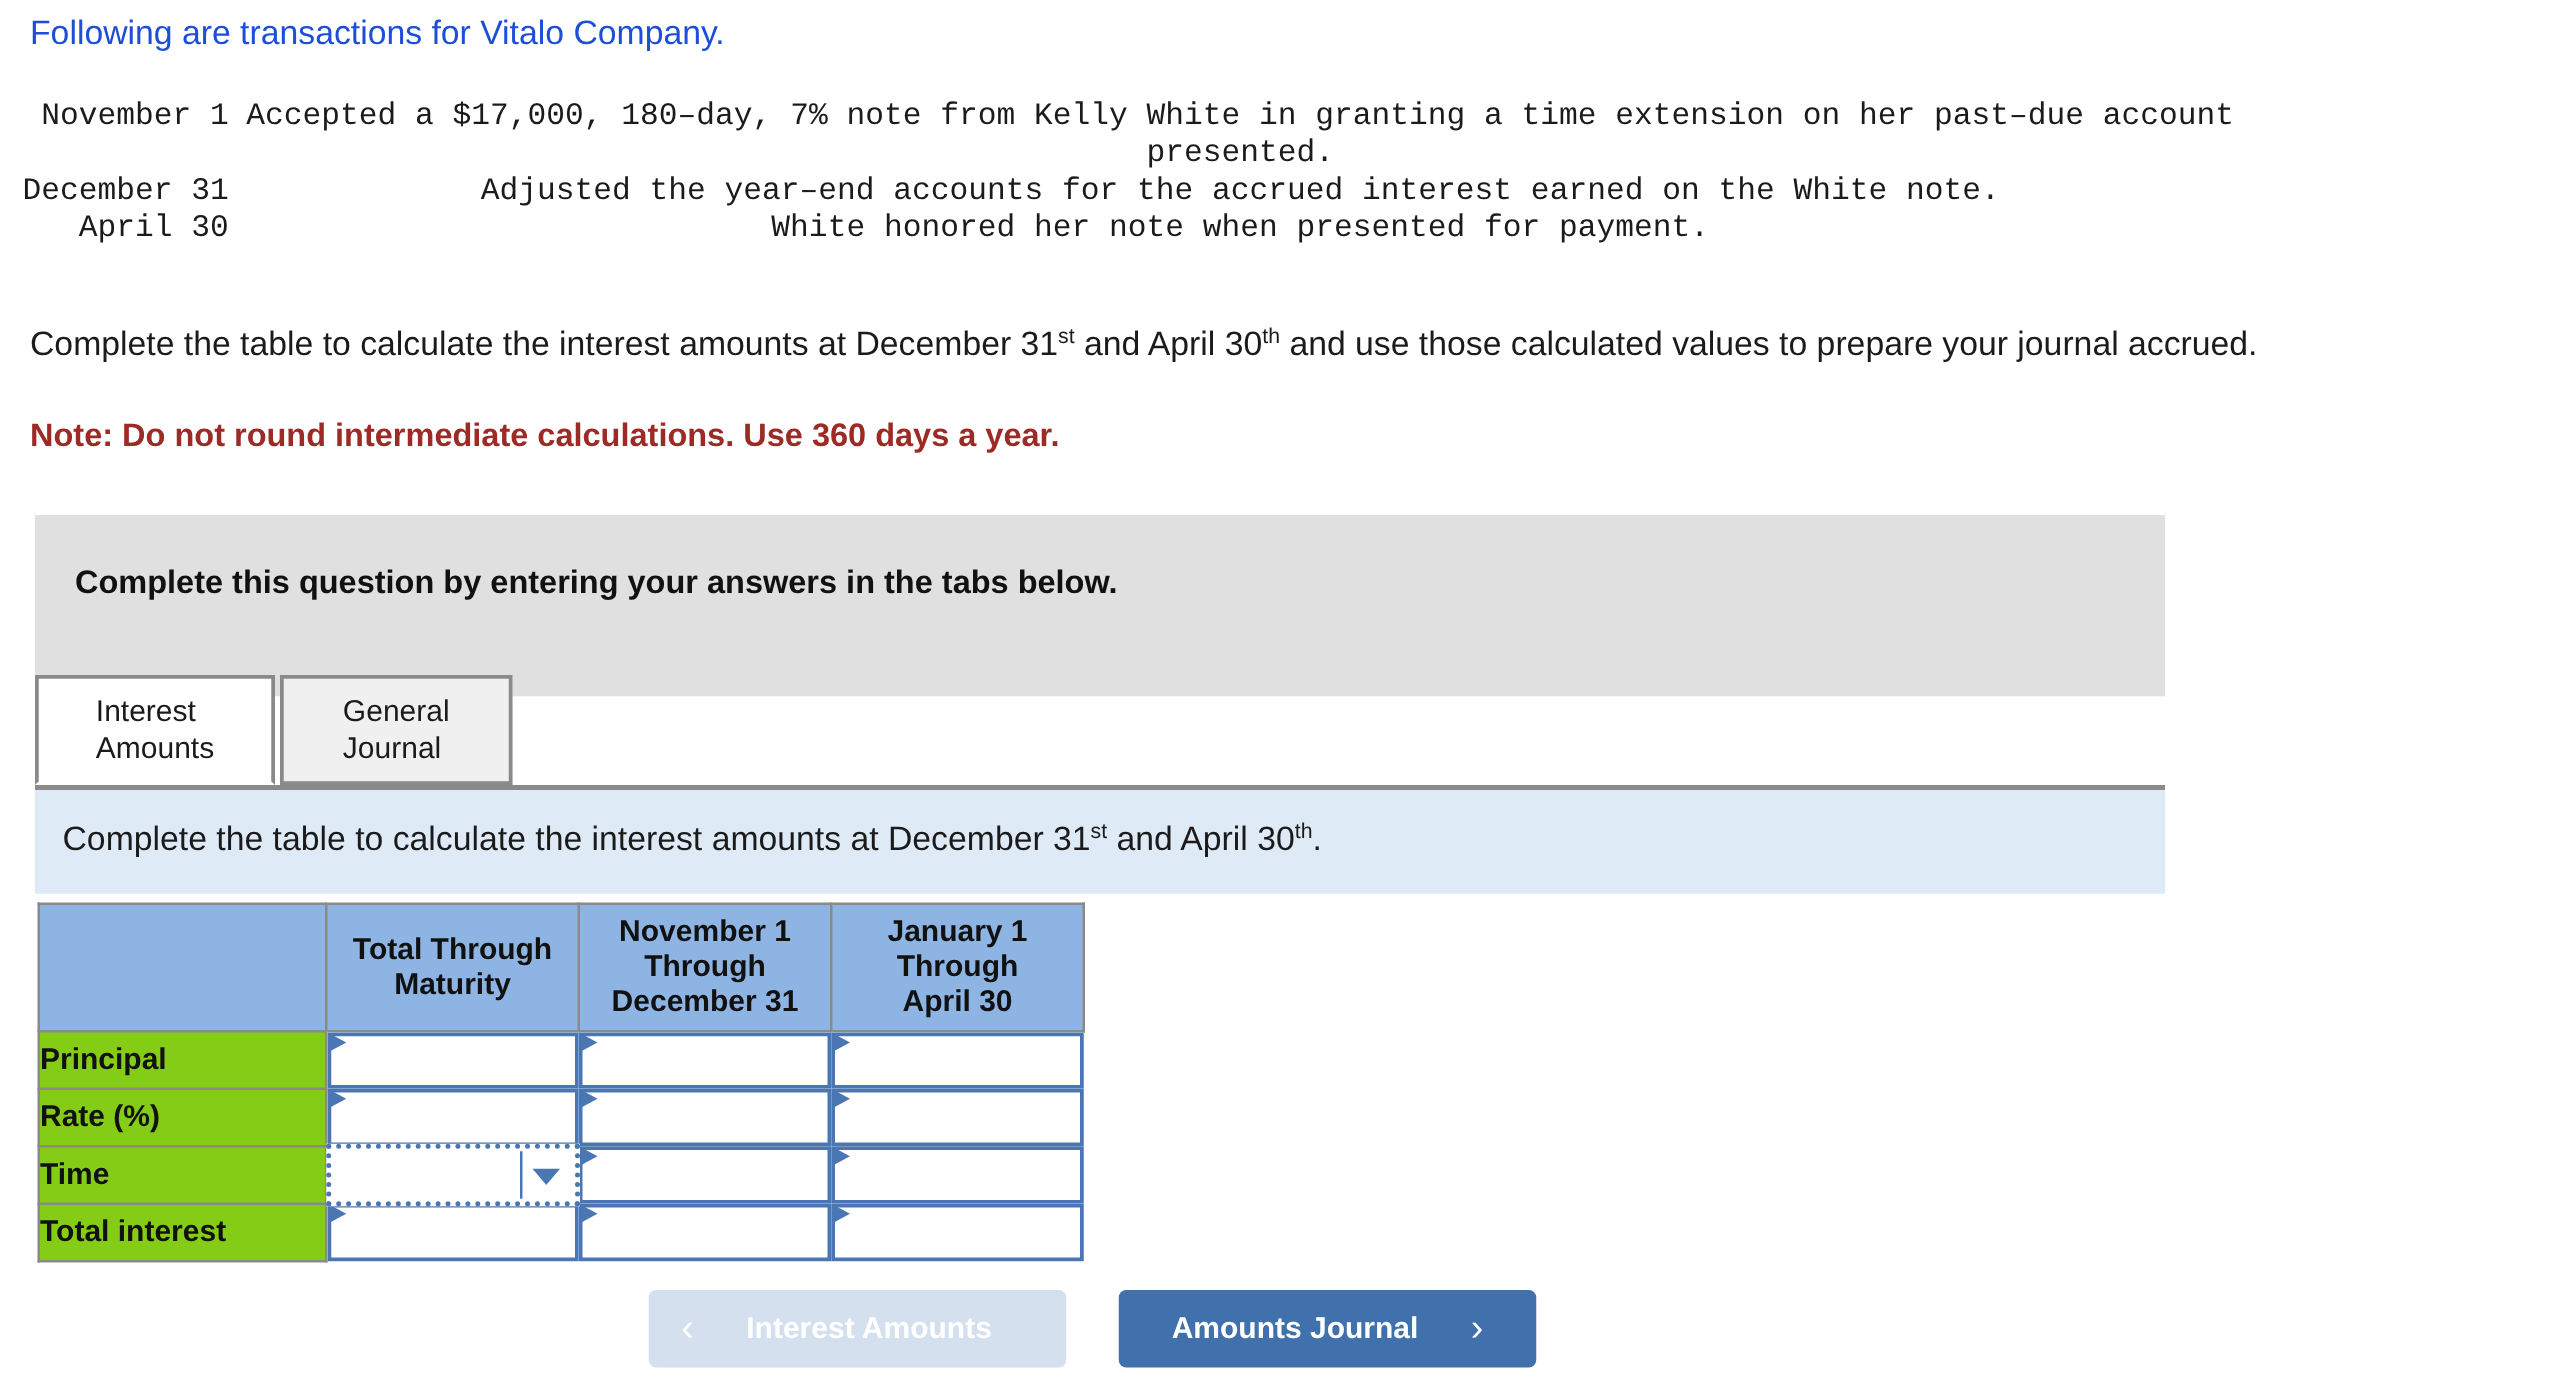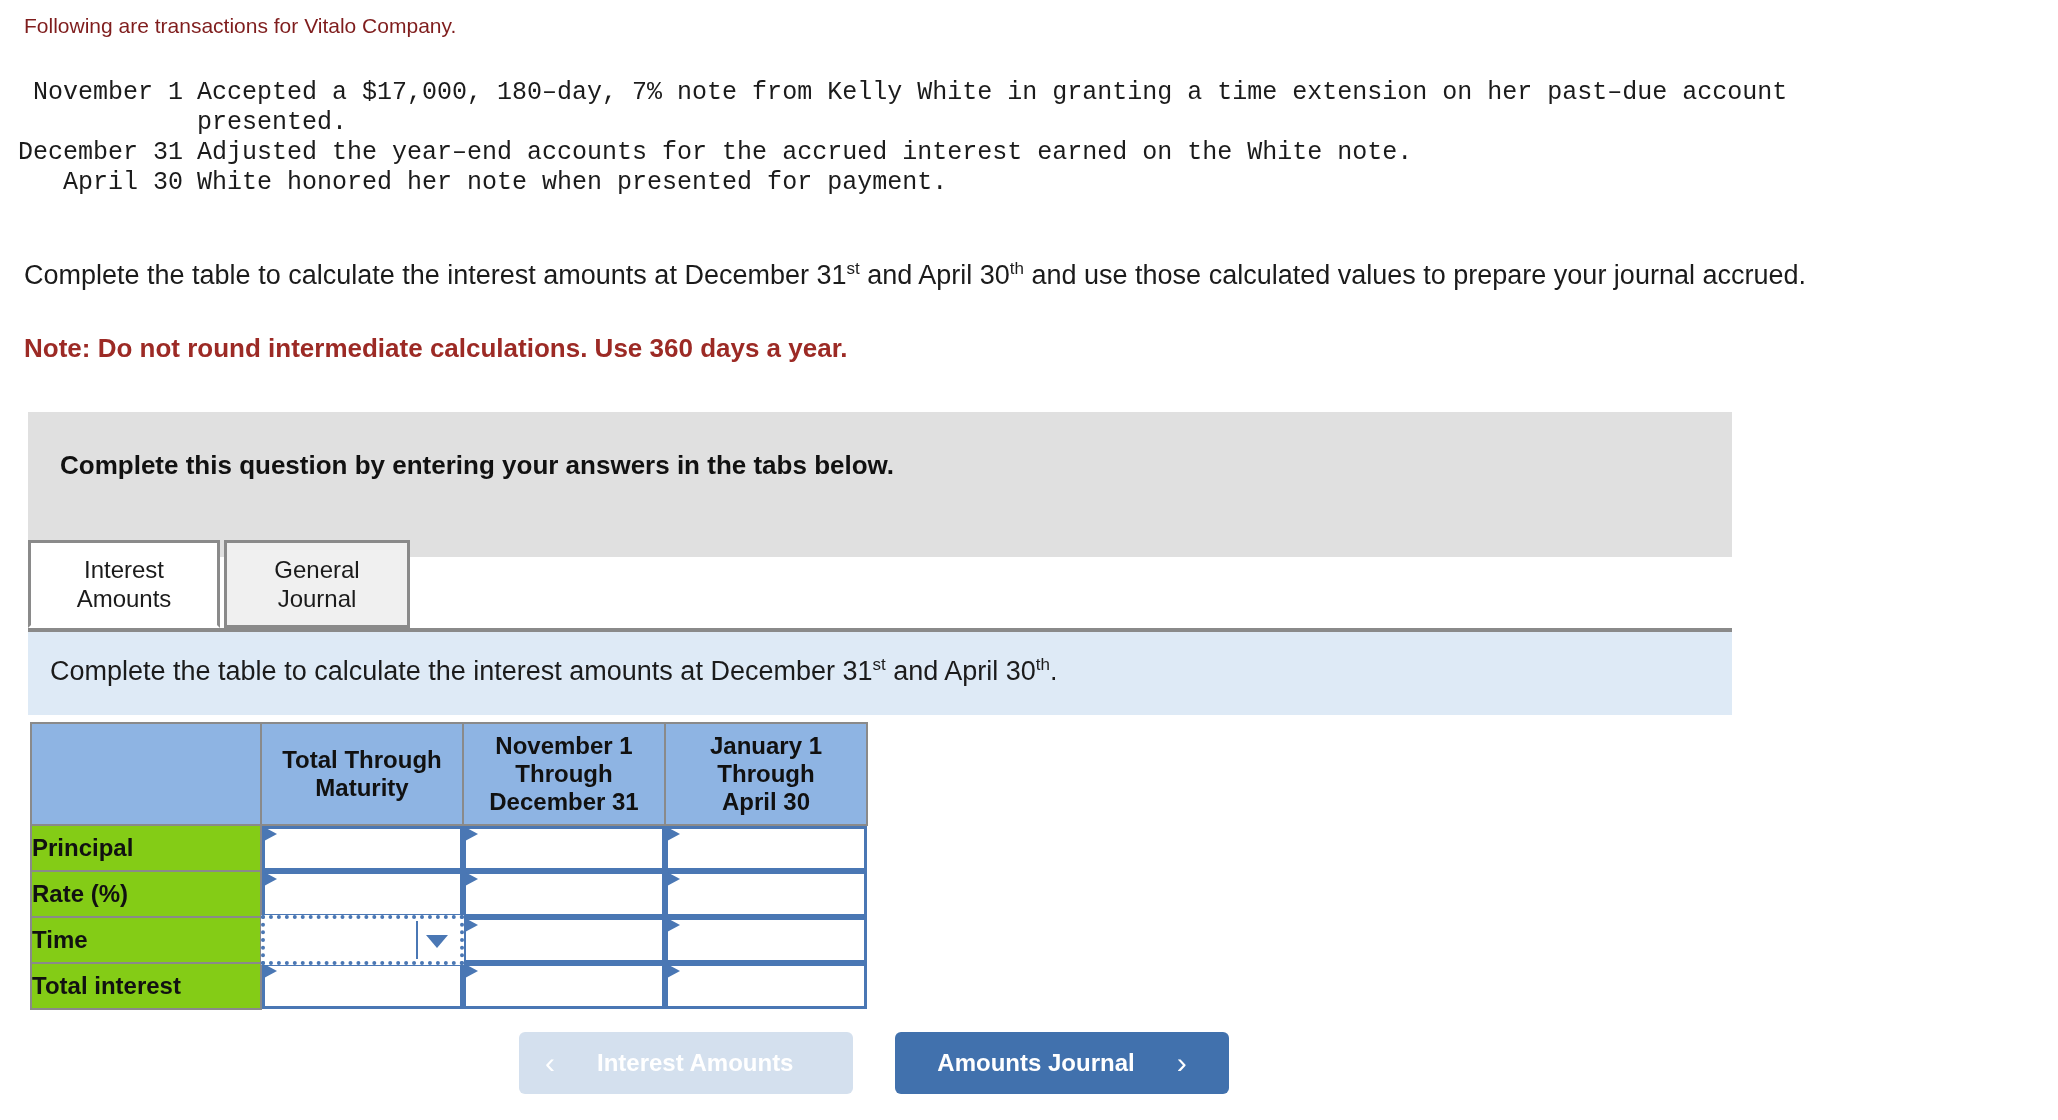--- a/index.html
+++ b/index.html
@@ -21,9 +21,9 @@
     position: absolute;
     left: 24px;
     top: 10px;
-    font-size: 21px;
+    font-size: 27px;
     line-height: 32px;
-    color: #7f1d1d;
+    color: #1d4ed8;
     white-space: nowrap;
   }
 

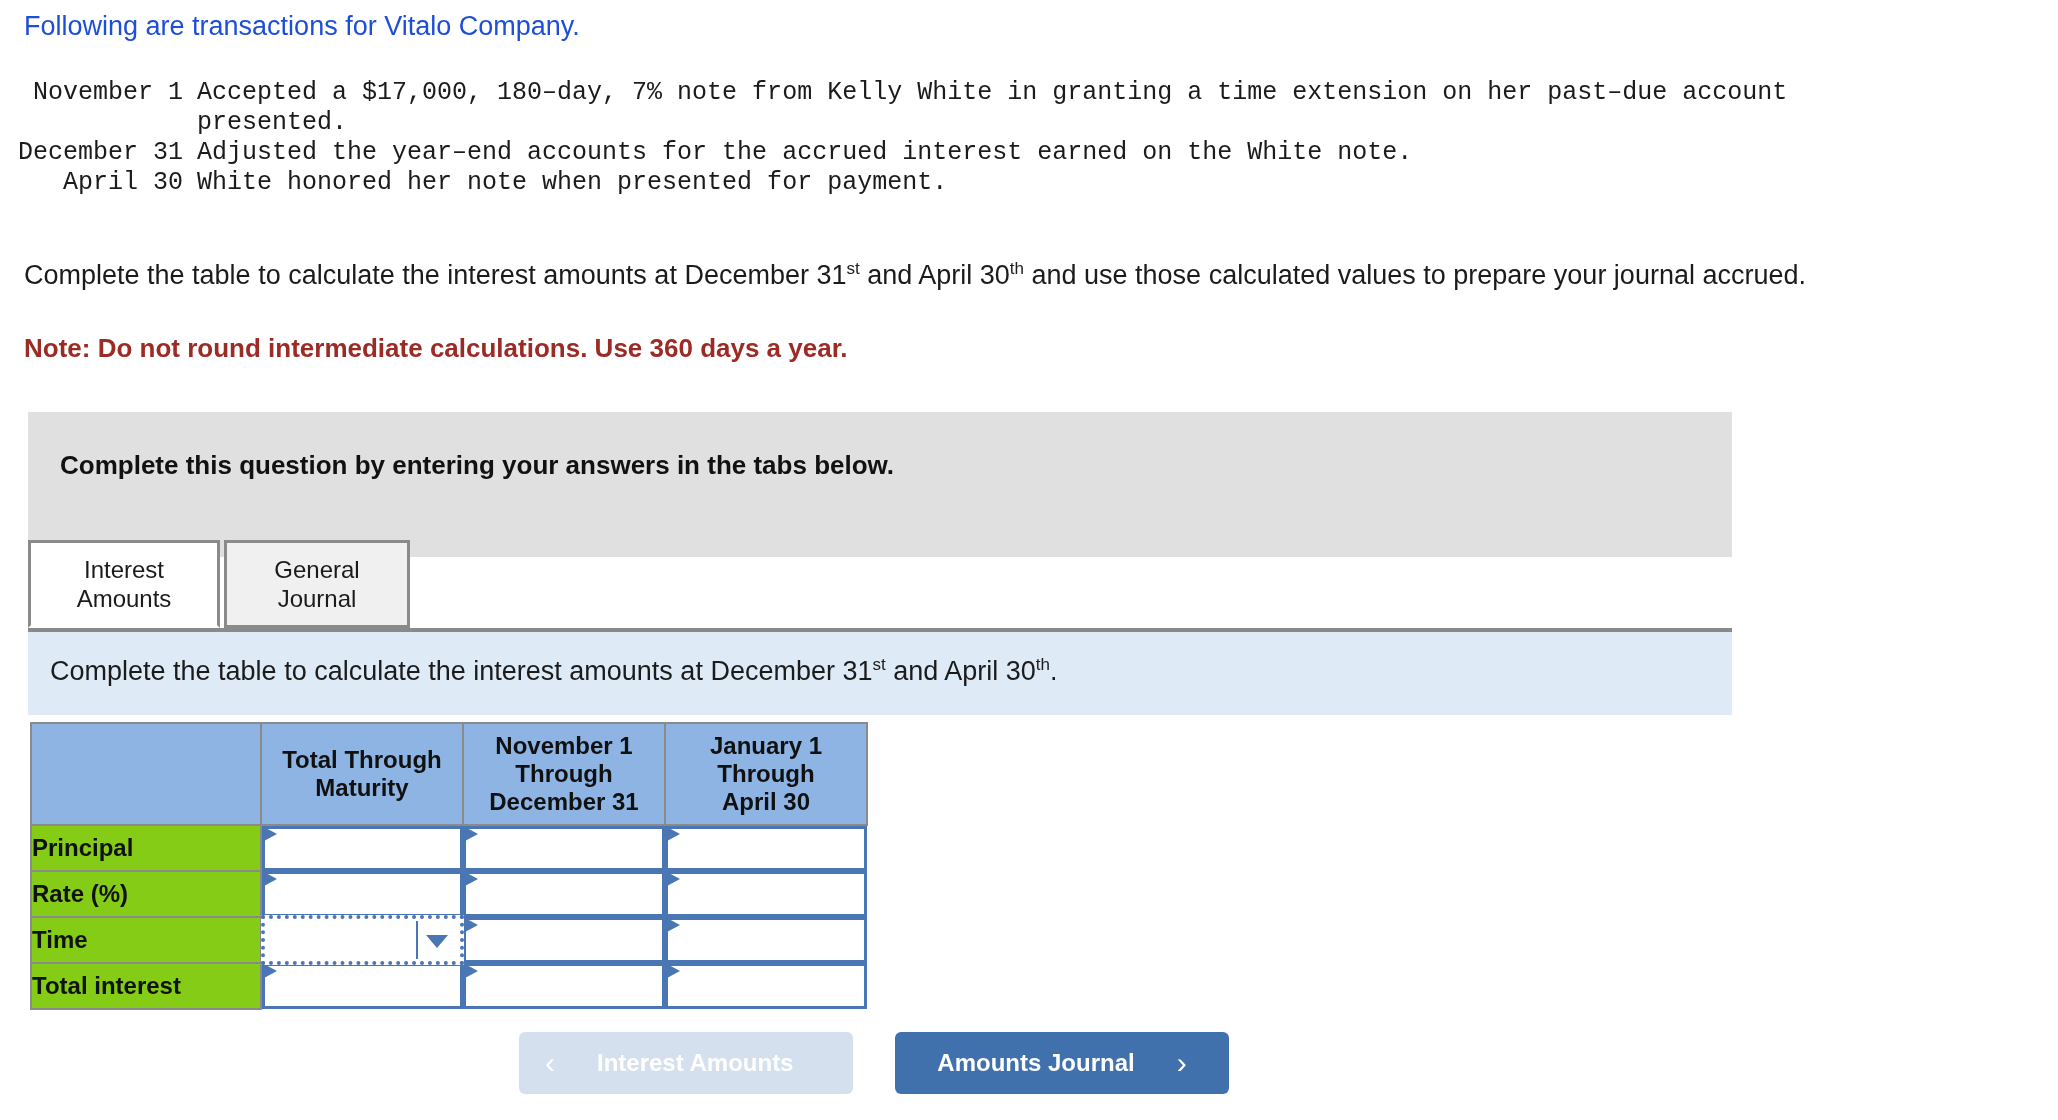--- a/index.html
+++ b/index.html
@@ -49,7 +49,7 @@
     white-space: nowrap;
   }
   .txn-desc {
-    text-align: left;
+    text-align: center;
   }
 
   

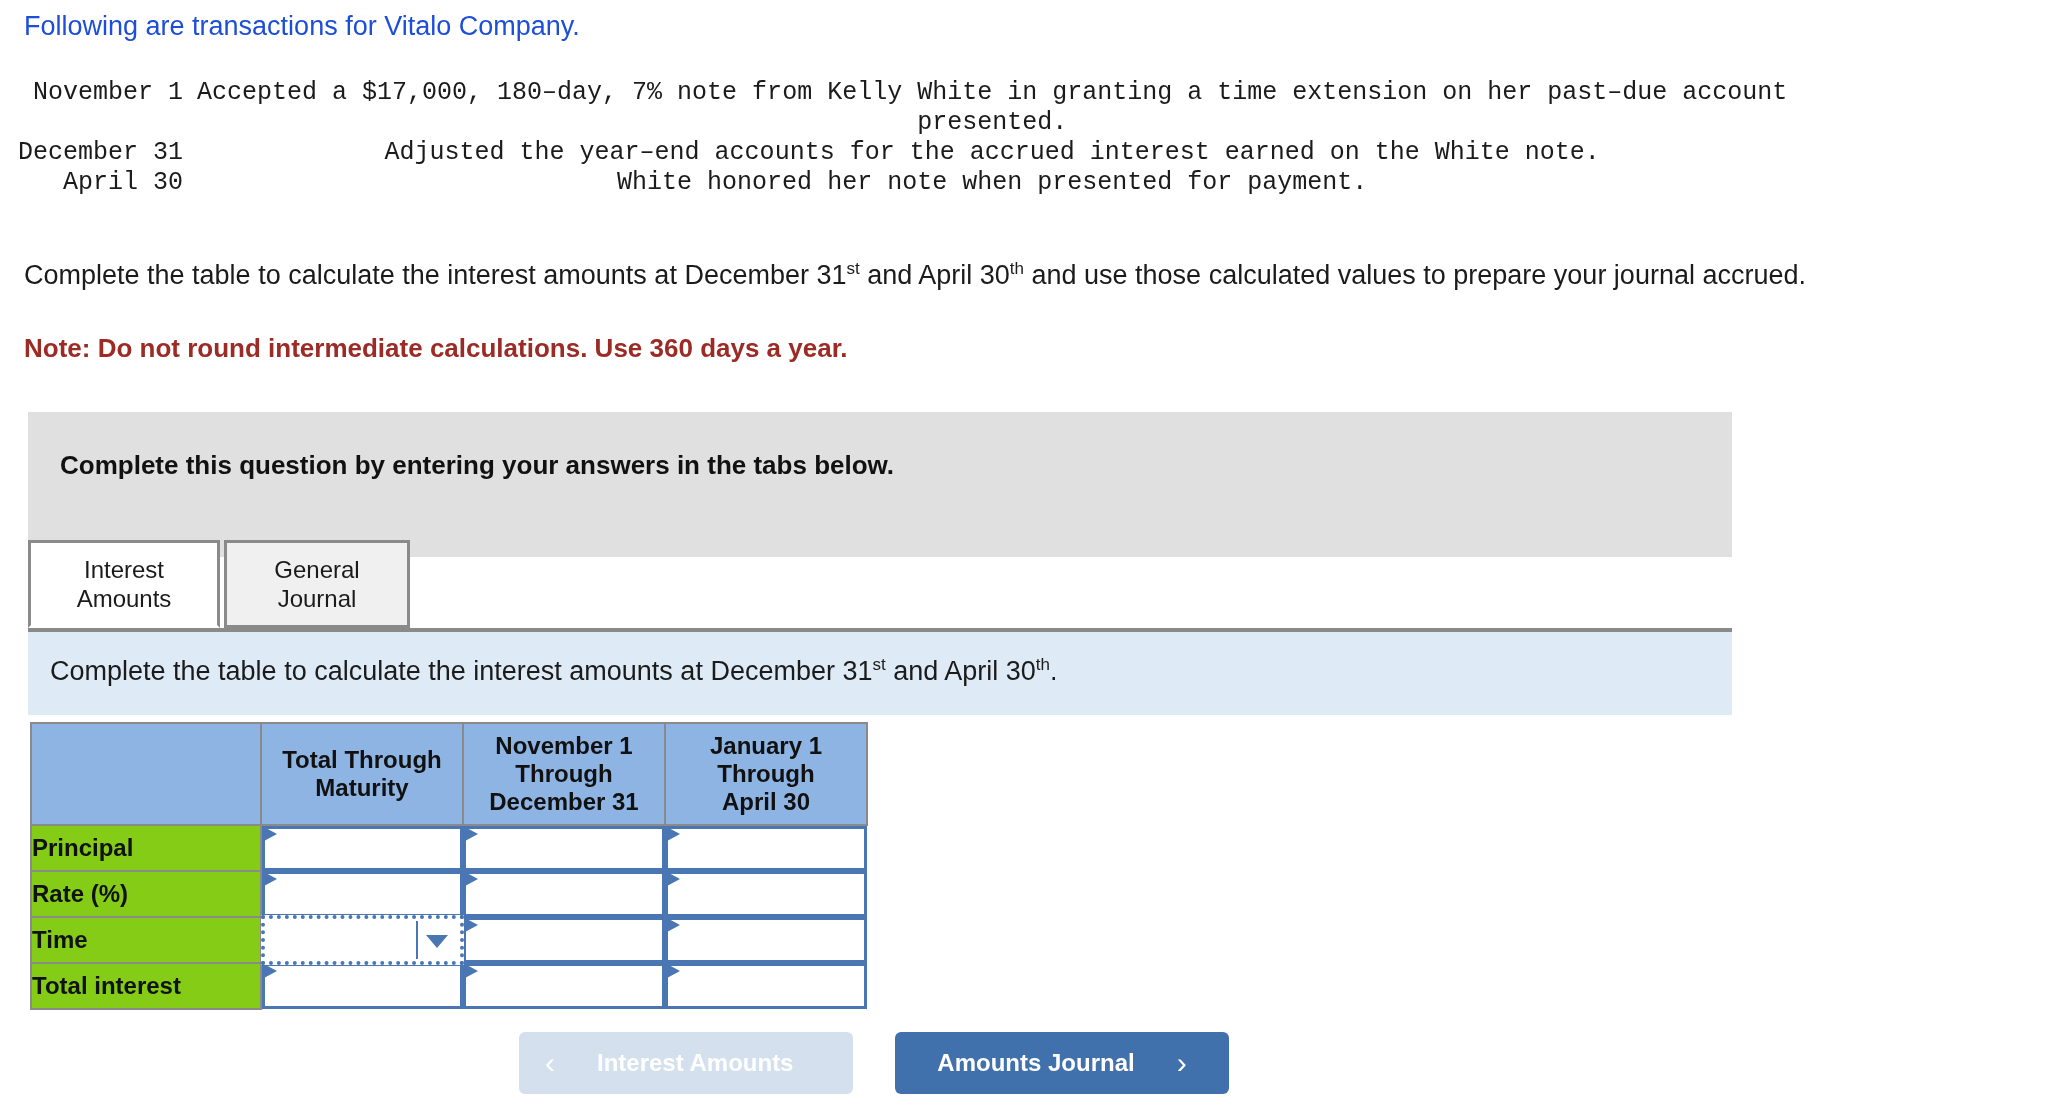--- a/index.html
+++ b/index.html
@@ -120,7 +120,6 @@
     display: flex;
     align-items: center;
     justify-content: center;
-    text-align: center;
     font-size: 24px;
     line-height: 29px;
     color: #1b1b1b;

